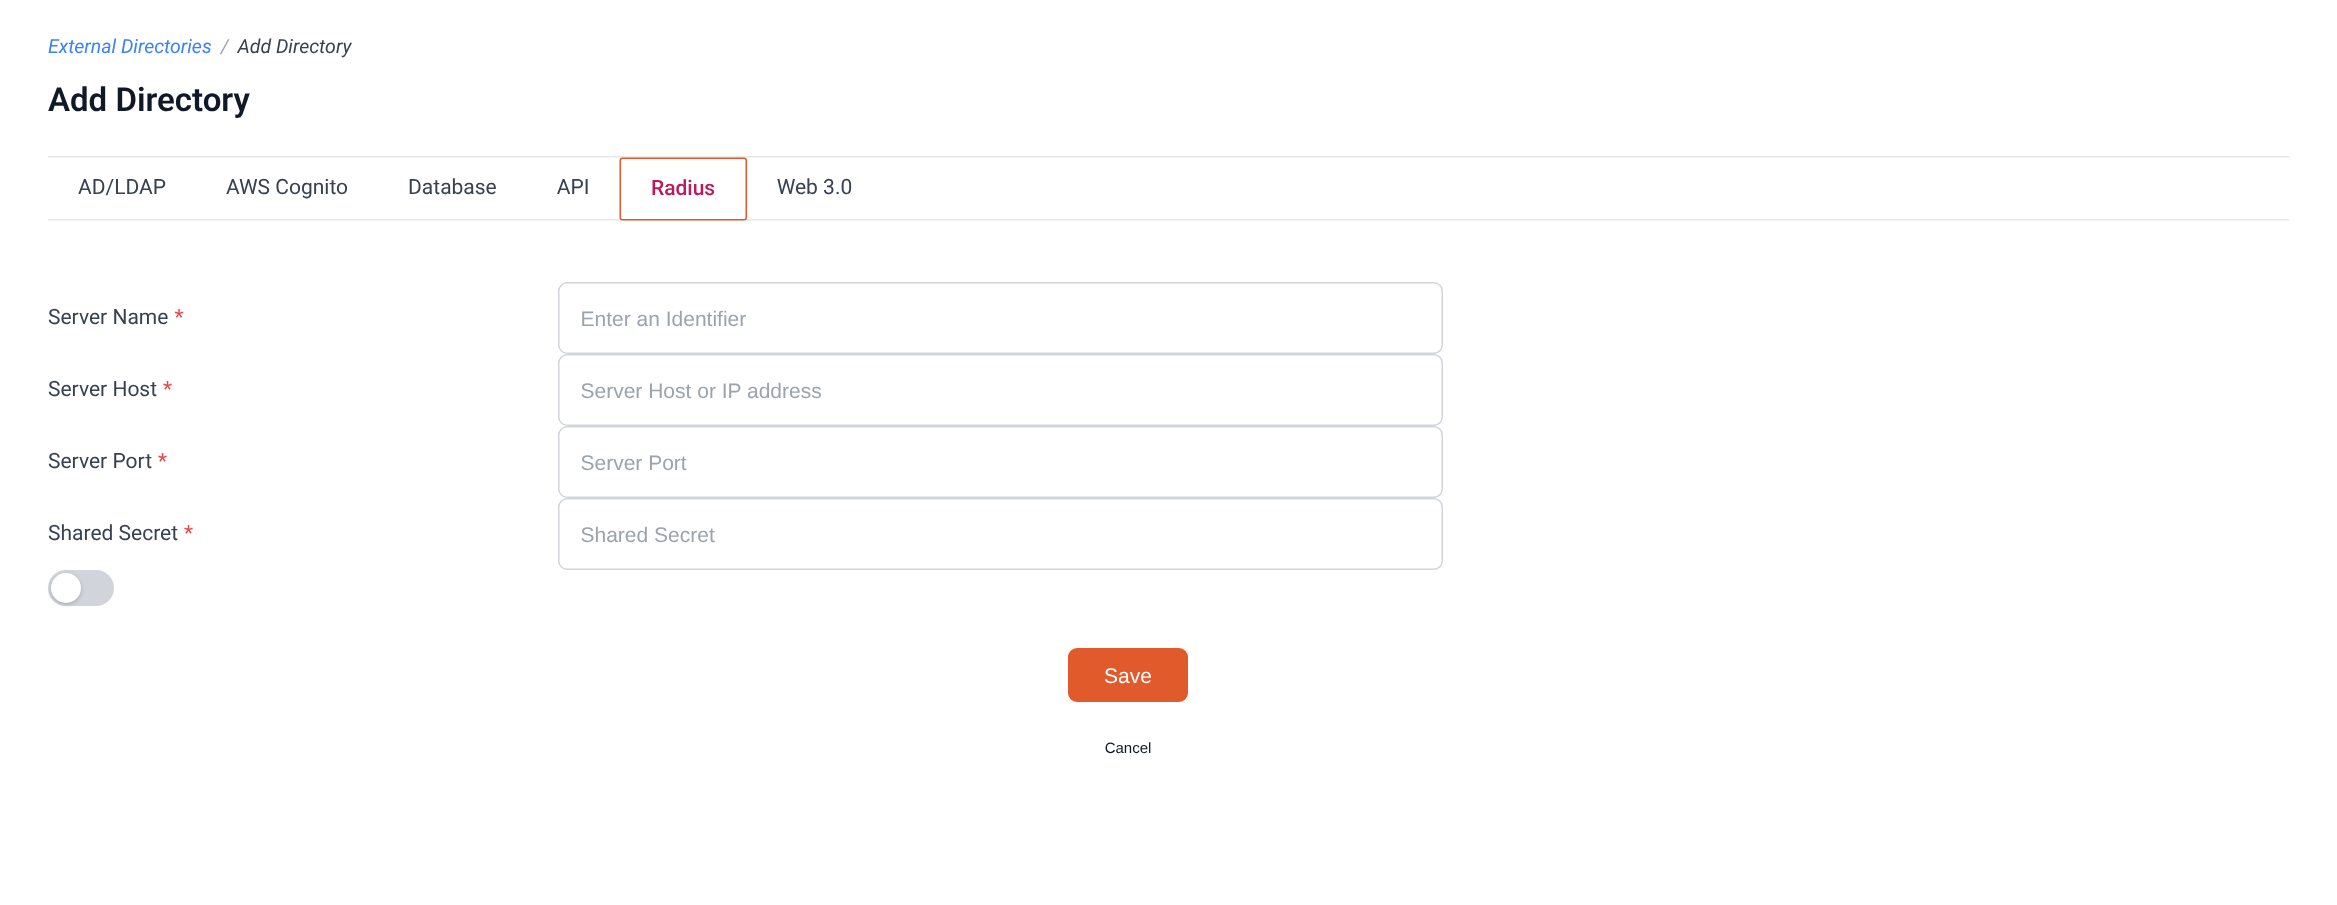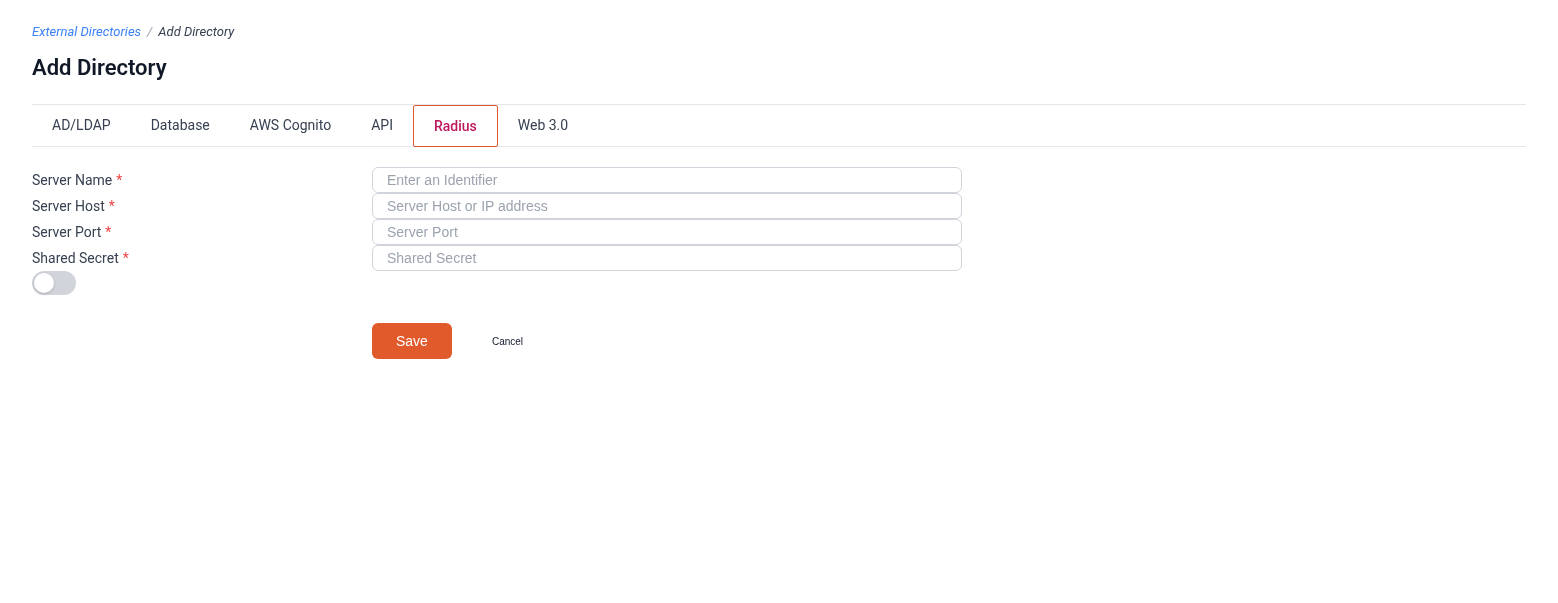--- a/index.html
+++ b/index.html
@@ -50,7 +50,7 @@
       display: flex;
       gap: 0;
       border-bottom: 1px solid #e5e7eb;
-      margin-bottom: 20px;
+      margin-bottom: 41px;
     }
     .tab {
       padding: 12px 20px;

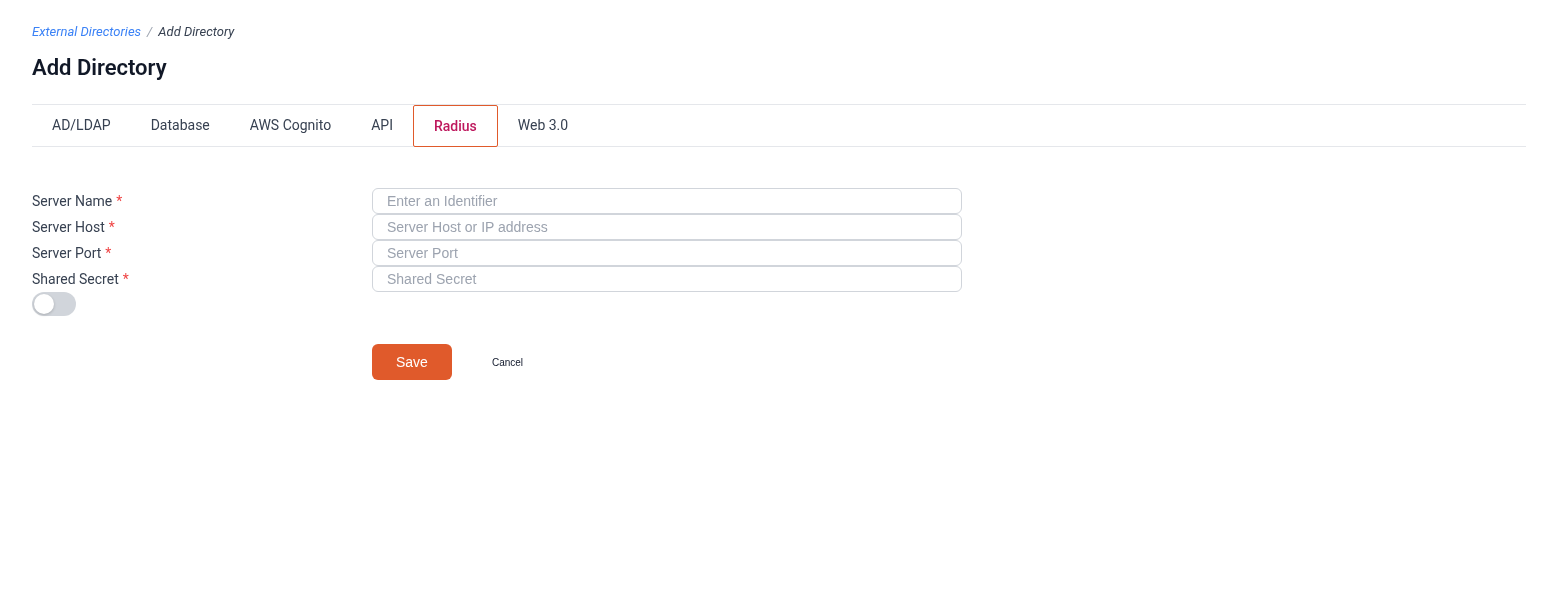--- a/index.html
+++ b/index.html
@@ -206,8 +206,8 @@
 
   <div class="tabs-container">
     <div class="tab">AD/LDAP</div>
+    <div class="tab">AWS Cognito</div>
     <div class="tab">Database</div>
-    <div class="tab">AWS Cognito</div>
     <div class="tab">API</div>
     <div class="tab active">Radius</div>
     <div class="tab">Web 3.0</div>

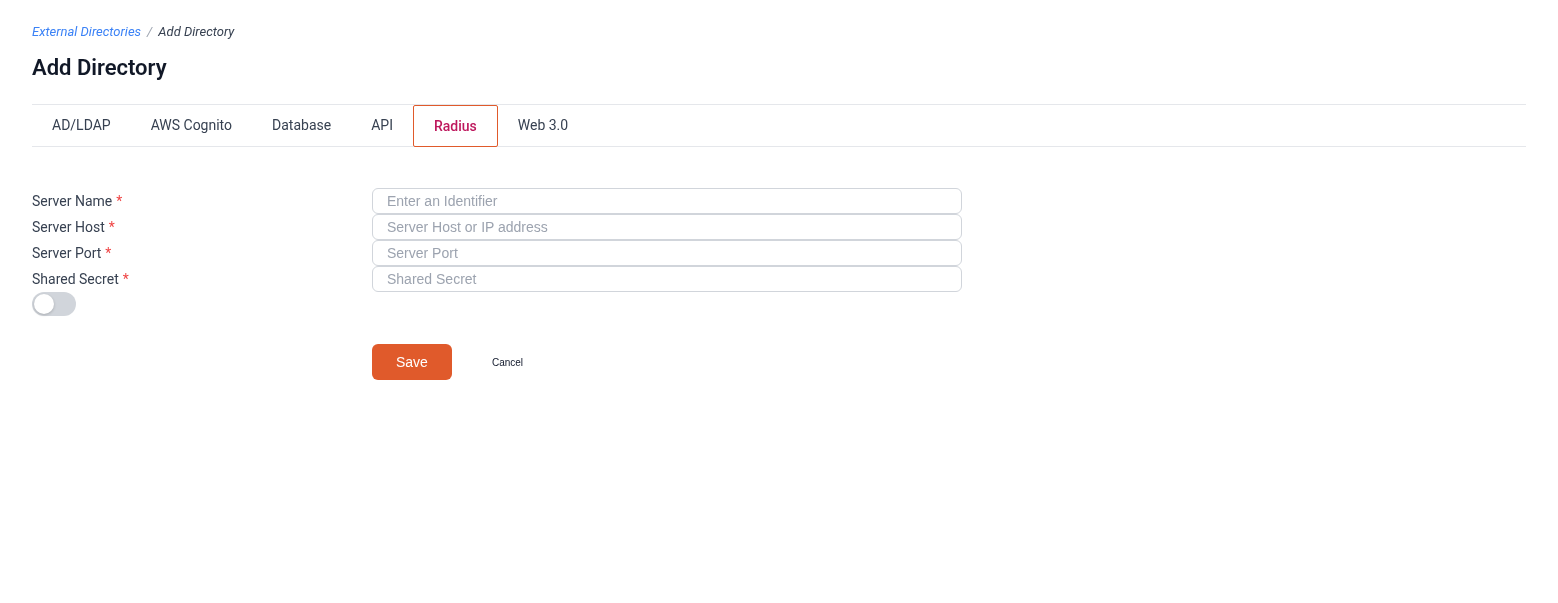--- a/index.html
+++ b/index.html
@@ -94,7 +94,7 @@
     .form-input {
       flex: 1;
       max-width: 590px;
-      height: 26px;
+      height: 48px;
       padding: 8px 14px;
       border: 1px solid #d1d5db;
       border-radius: 6px;

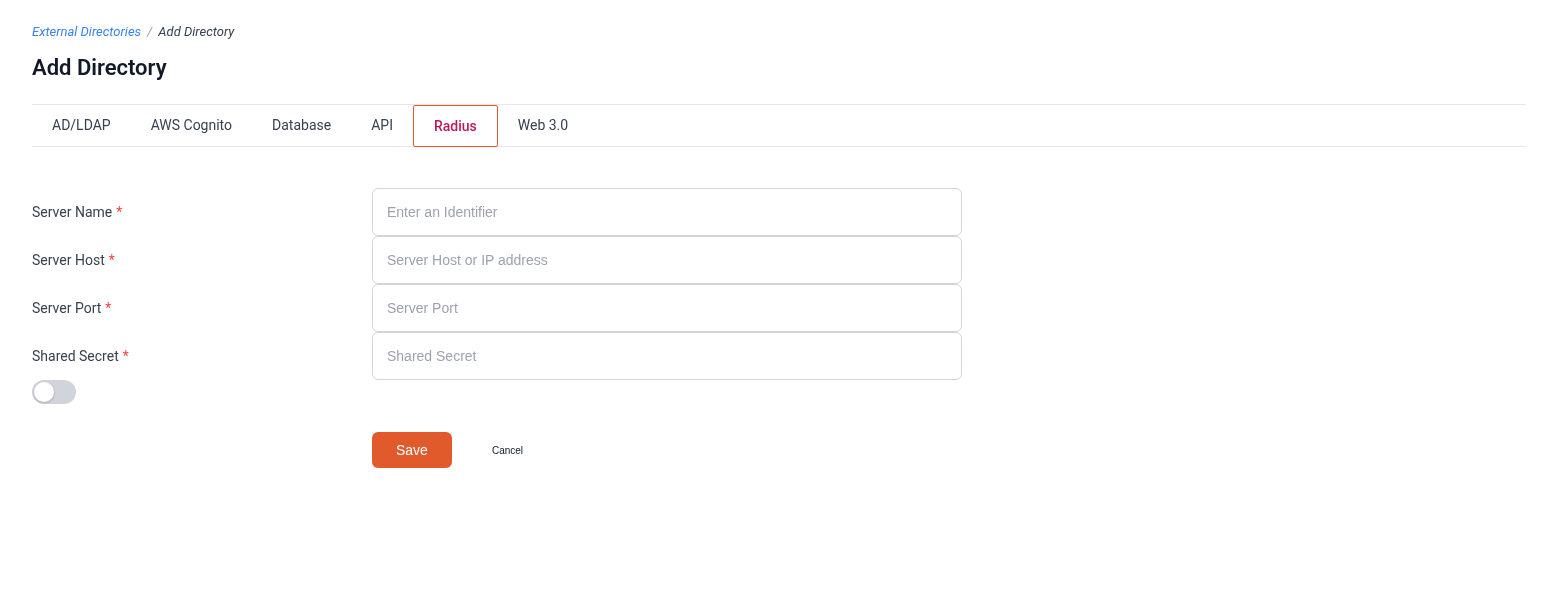--- a/index.html
+++ b/index.html
@@ -169,6 +169,7 @@
       gap: 16px;
       margin-top: 28px;
       padding-left: 340px;
+      flex-direction: column;
     }
     .btn-save {
       padding: 10px 24px;

